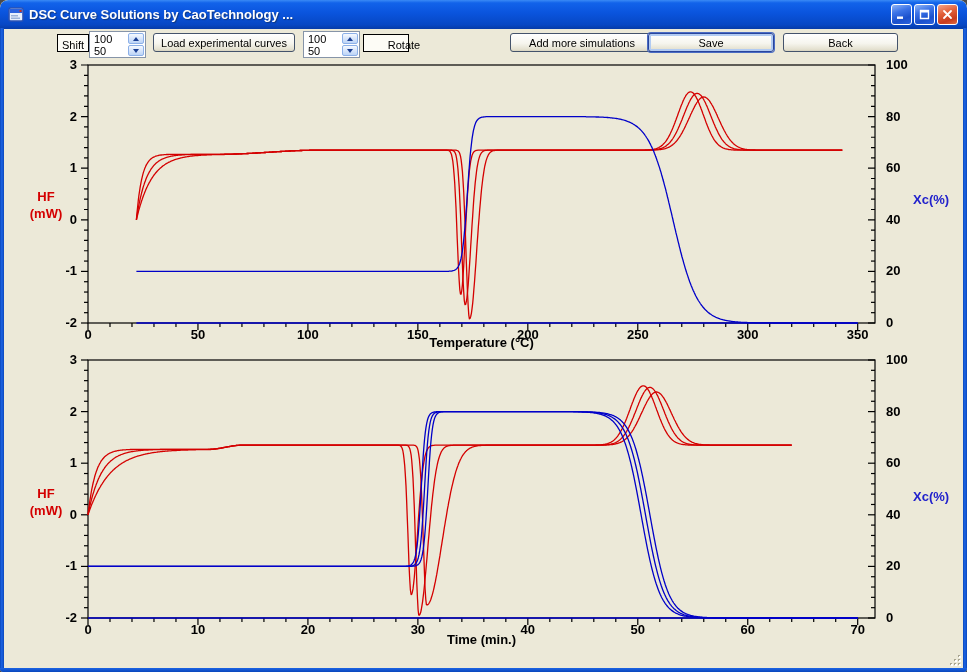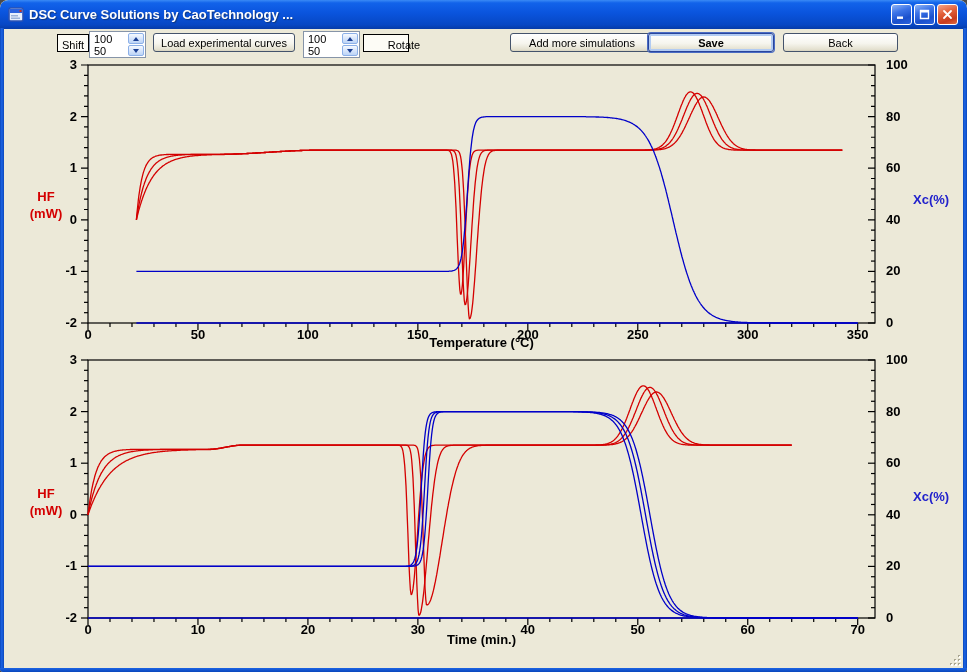--- a/index.html
+++ b/index.html
@@ -26,7 +26,7 @@
     background:linear-gradient(180deg,#ffffff 0%,#f6f5ee 55%,#e4e1d0 90%,#d8d4c0 100%);
     font-size:11px;color:#000;display:flex;align-items:center;justify-content:center;cursor:pointer;
     padding:0 6px;}
-  .tbtn.focused{border-color:#29459c;box-shadow:0 0 0 1px #4a6cc4, inset 0 0 0 2px #b2cbf2;font-weight:bold;}
+  .tbtn.focused{border-color:#29459c;box-shadow:0 0 0 1px #4a6cc4, inset 0 0 0 2px #b2cbf2;}
   .flatbtn{position:absolute;box-sizing:border-box;height:18px;border:1px solid #000;
     background:#fdfcf6;font-size:11px;color:#000;display:flex;align-items:flex-end;justify-content:center;
     cursor:pointer;padding:0 4px;}

